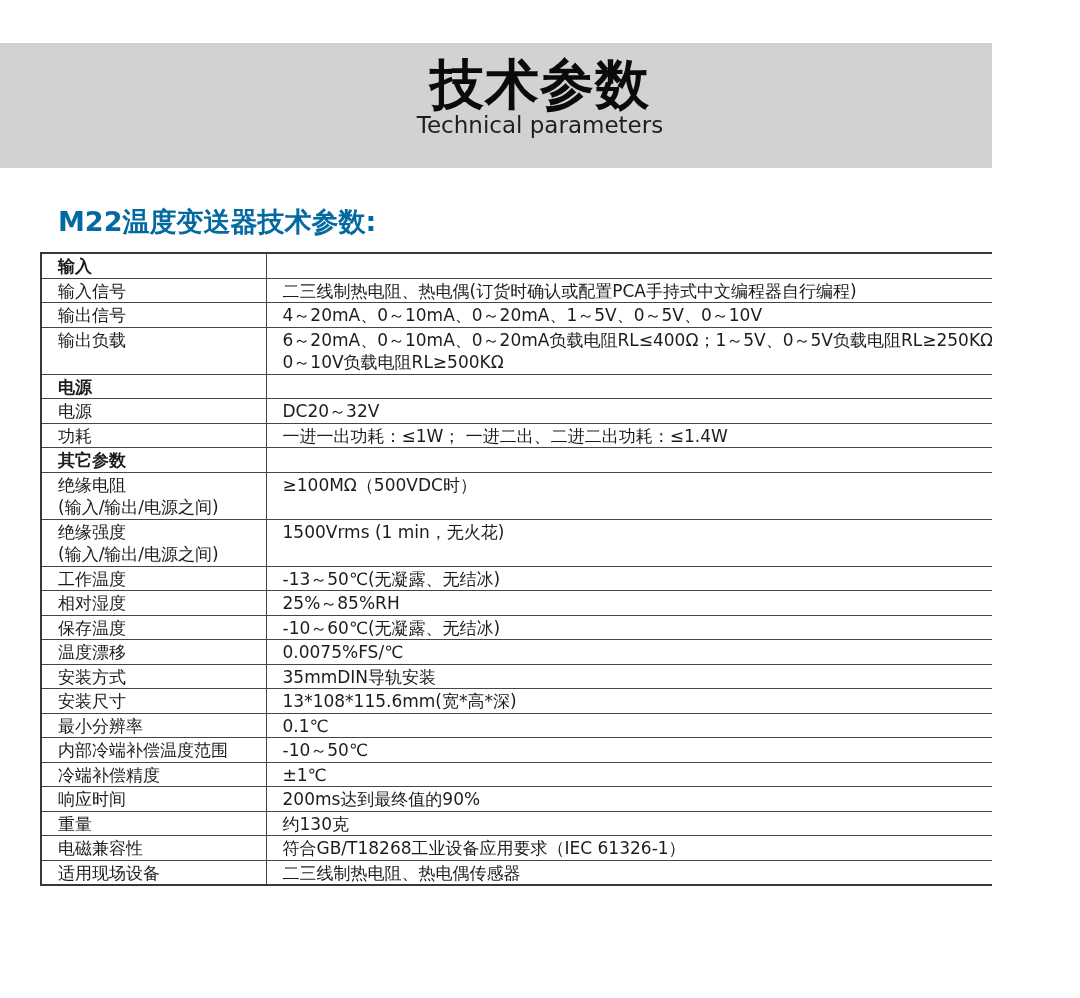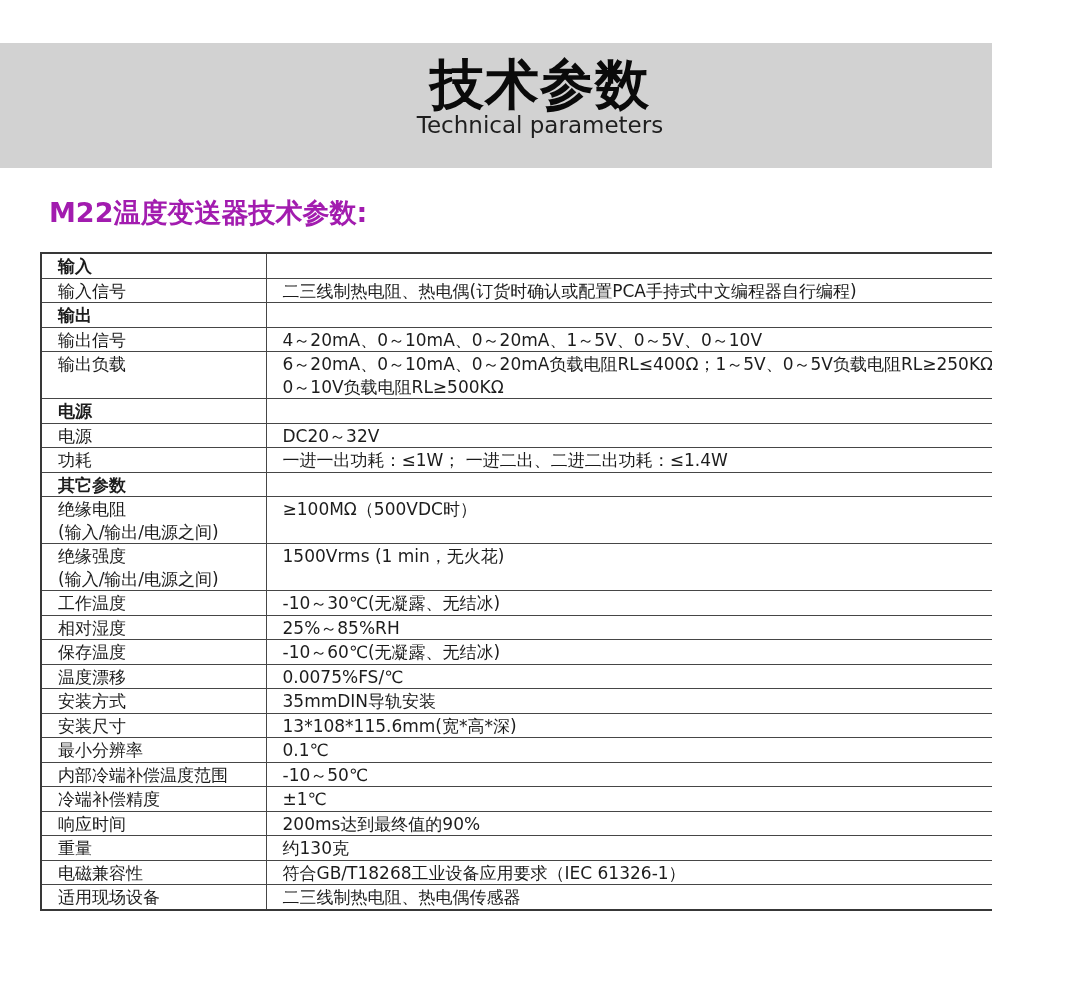--- a/index.html
+++ b/index.html
@@ -47,11 +47,11 @@
     position: absolute;
     top: 192px;
     left: 45px;
-    margin: 4px;
+    margin: 13px;
     font-size: 27px;
     line-height: 34px;
     font-weight: bold;
-    color: #a21caf;
+    color: #0369a1;
   }
   .spec-table {
     position: absolute;

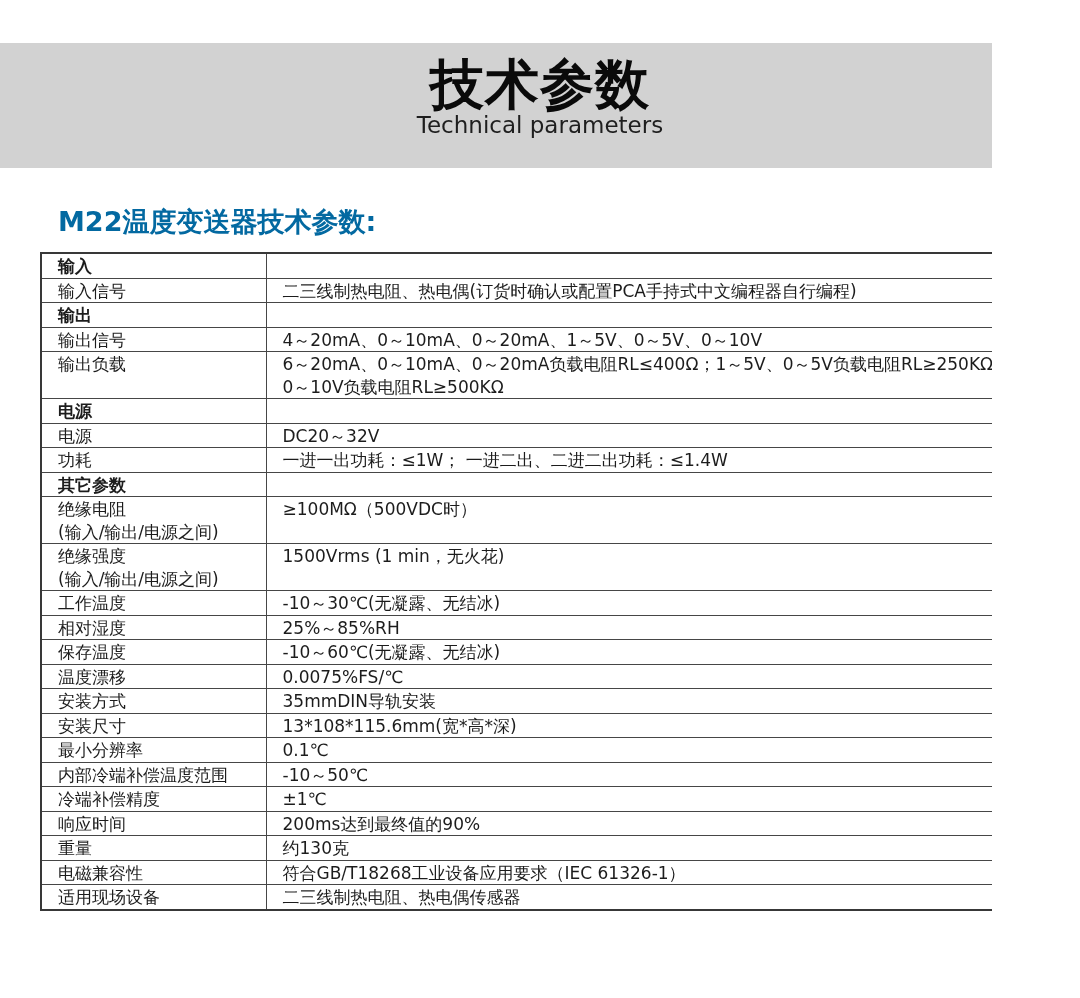--- a/index.html
+++ b/index.html
@@ -100,10 +100,6 @@
           <td class="value-cell">二三线制热电阻、热电偶(订货时确认或配置PCA手持式中文编程器自行编程)</td>
         </tr>
         <tr>
-          <td class="label-cell section">输出</td>
-          <td class="value-cell"></td>
-        </tr>
-        <tr>
           <td class="label-cell">输出信号</td>
           <td class="value-cell">4～20mA、0～10mA、0～20mA、1～5V、0～5V、0～10V</td>
         </tr>

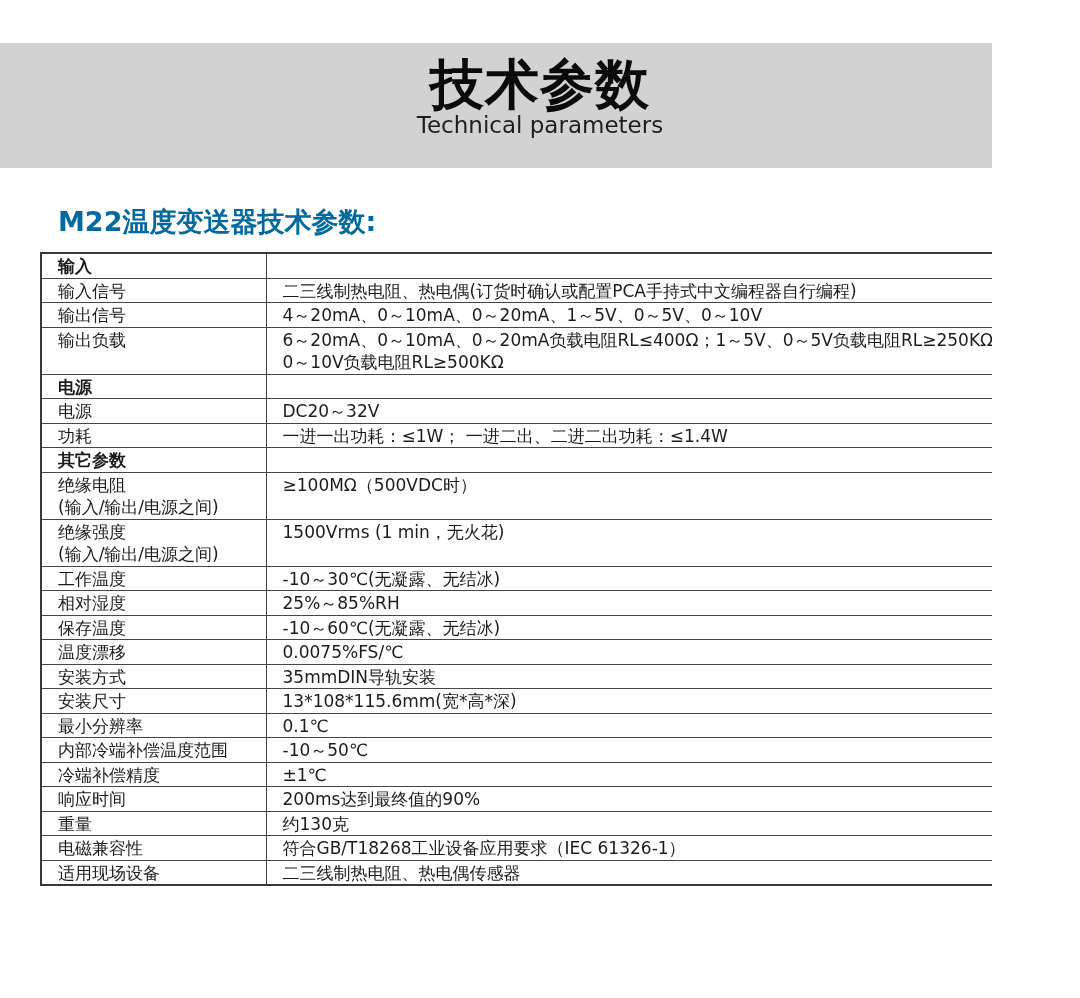--- a/index.html
+++ b/index.html
@@ -136,7 +136,7 @@
         </tr>
         <tr>
           <td class="label-cell">工作温度</td>
-          <td class="value-cell">-10～30℃(无凝露、无结冰)</td>
+          <td class="value-cell">-13～50℃(无凝露、无结冰)</td>
         </tr>
         <tr>
           <td class="label-cell">相对湿度</td>

